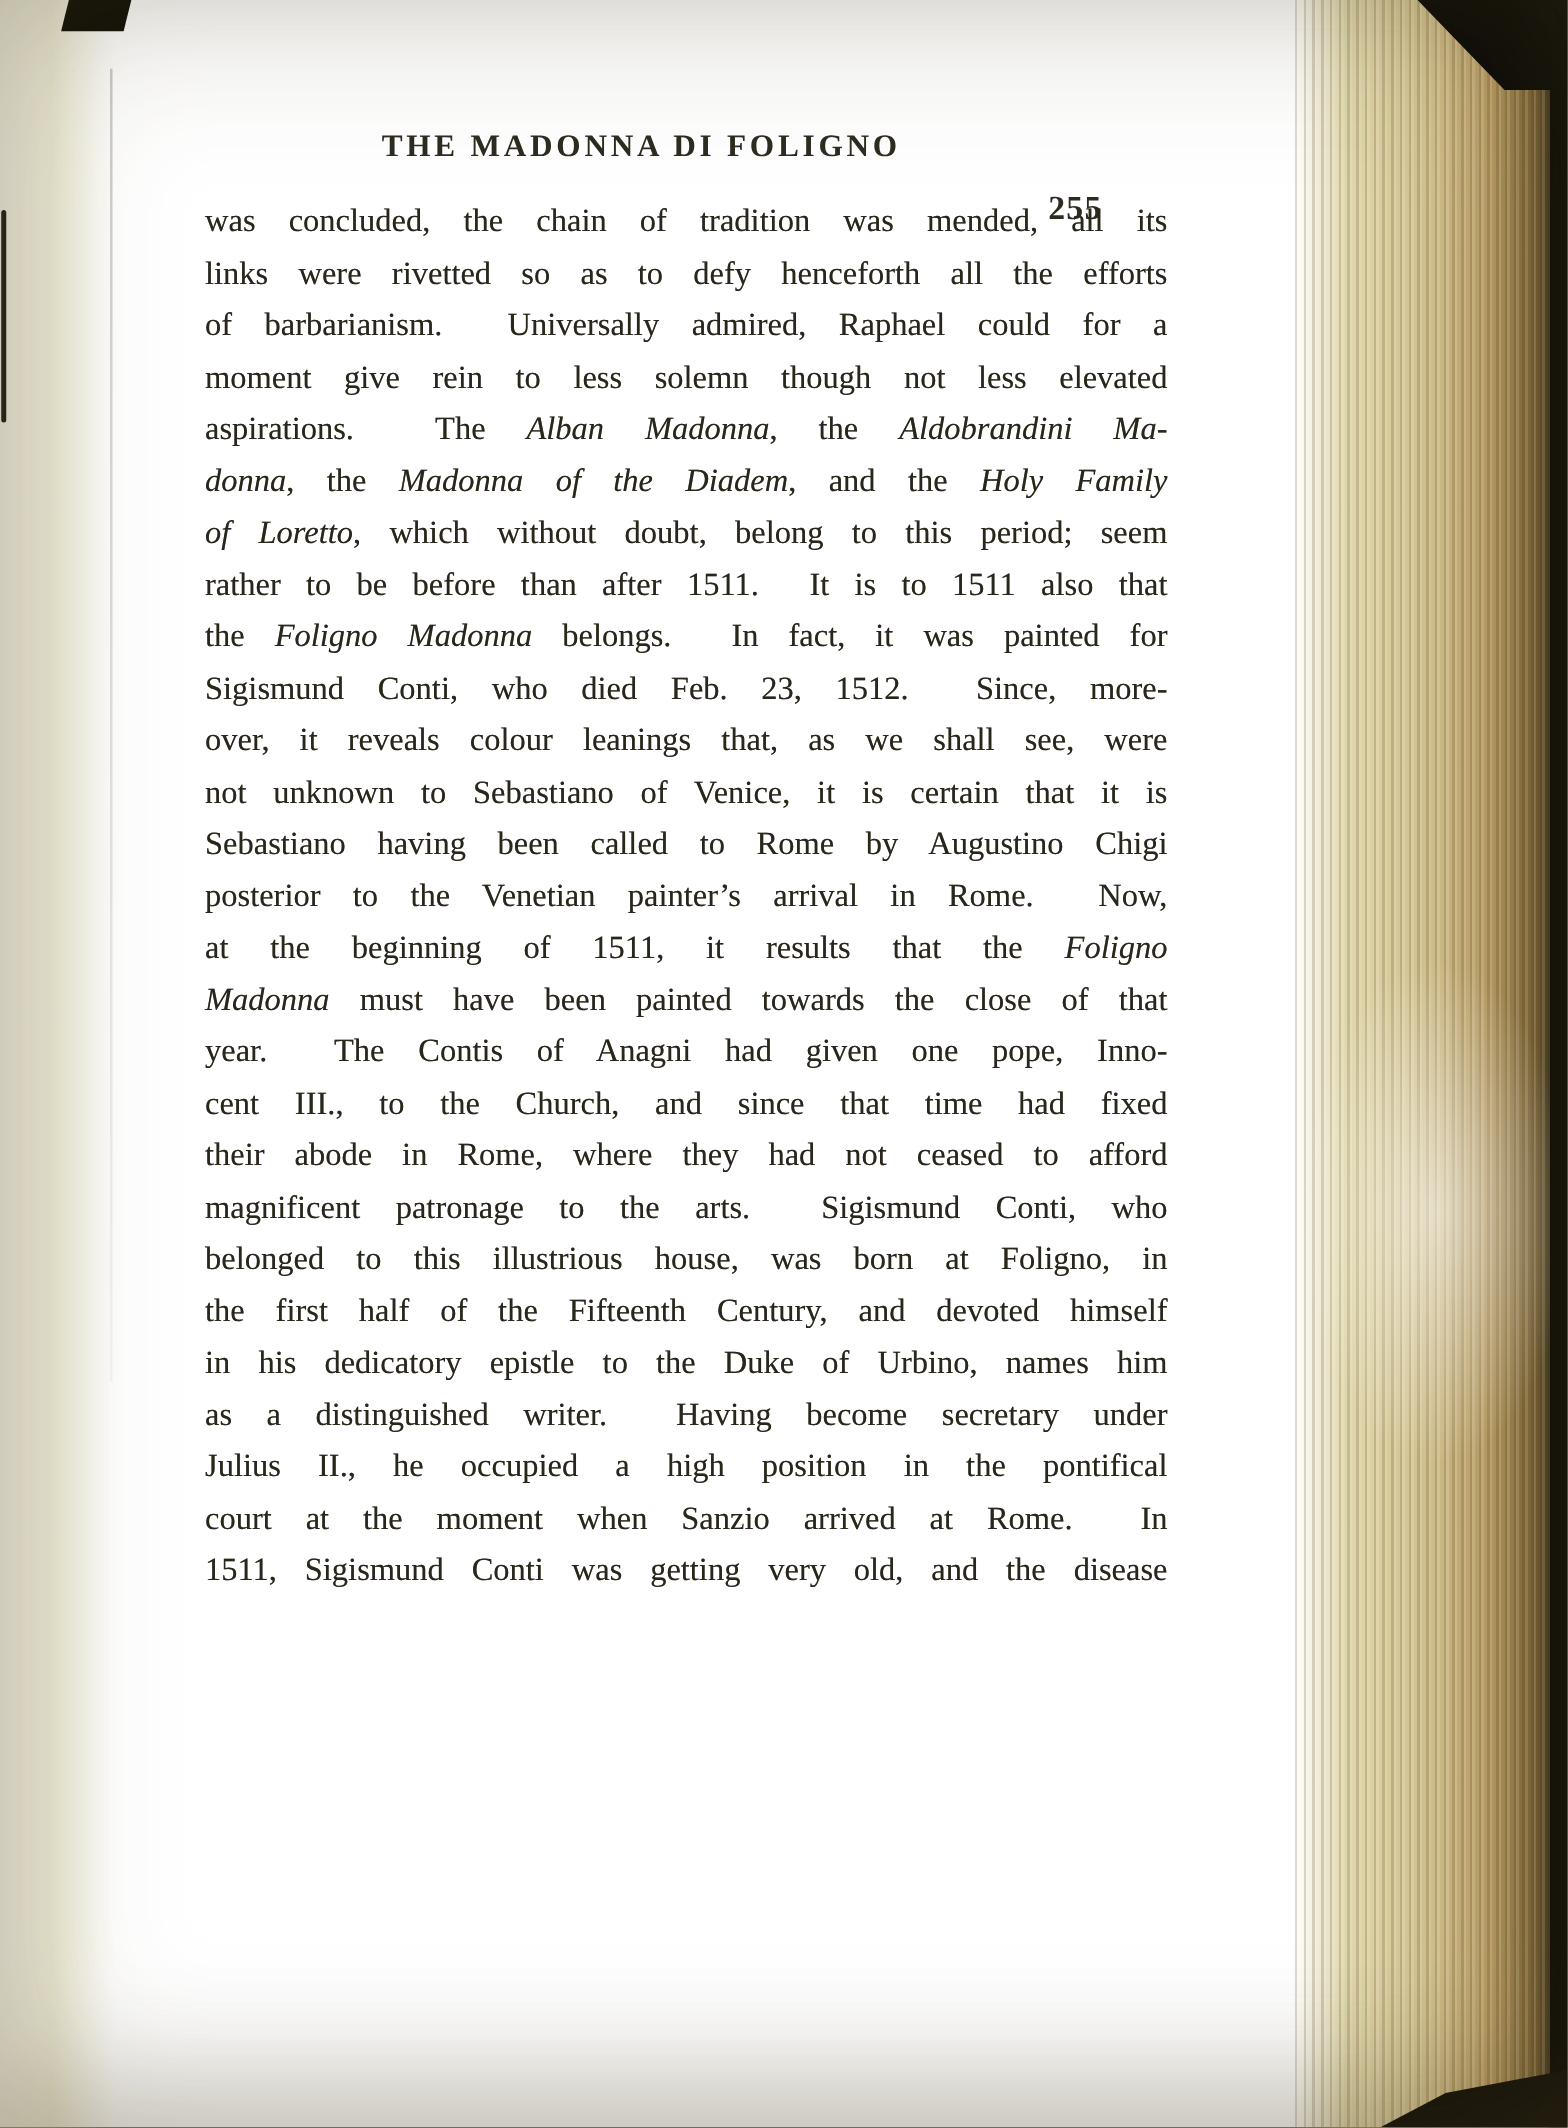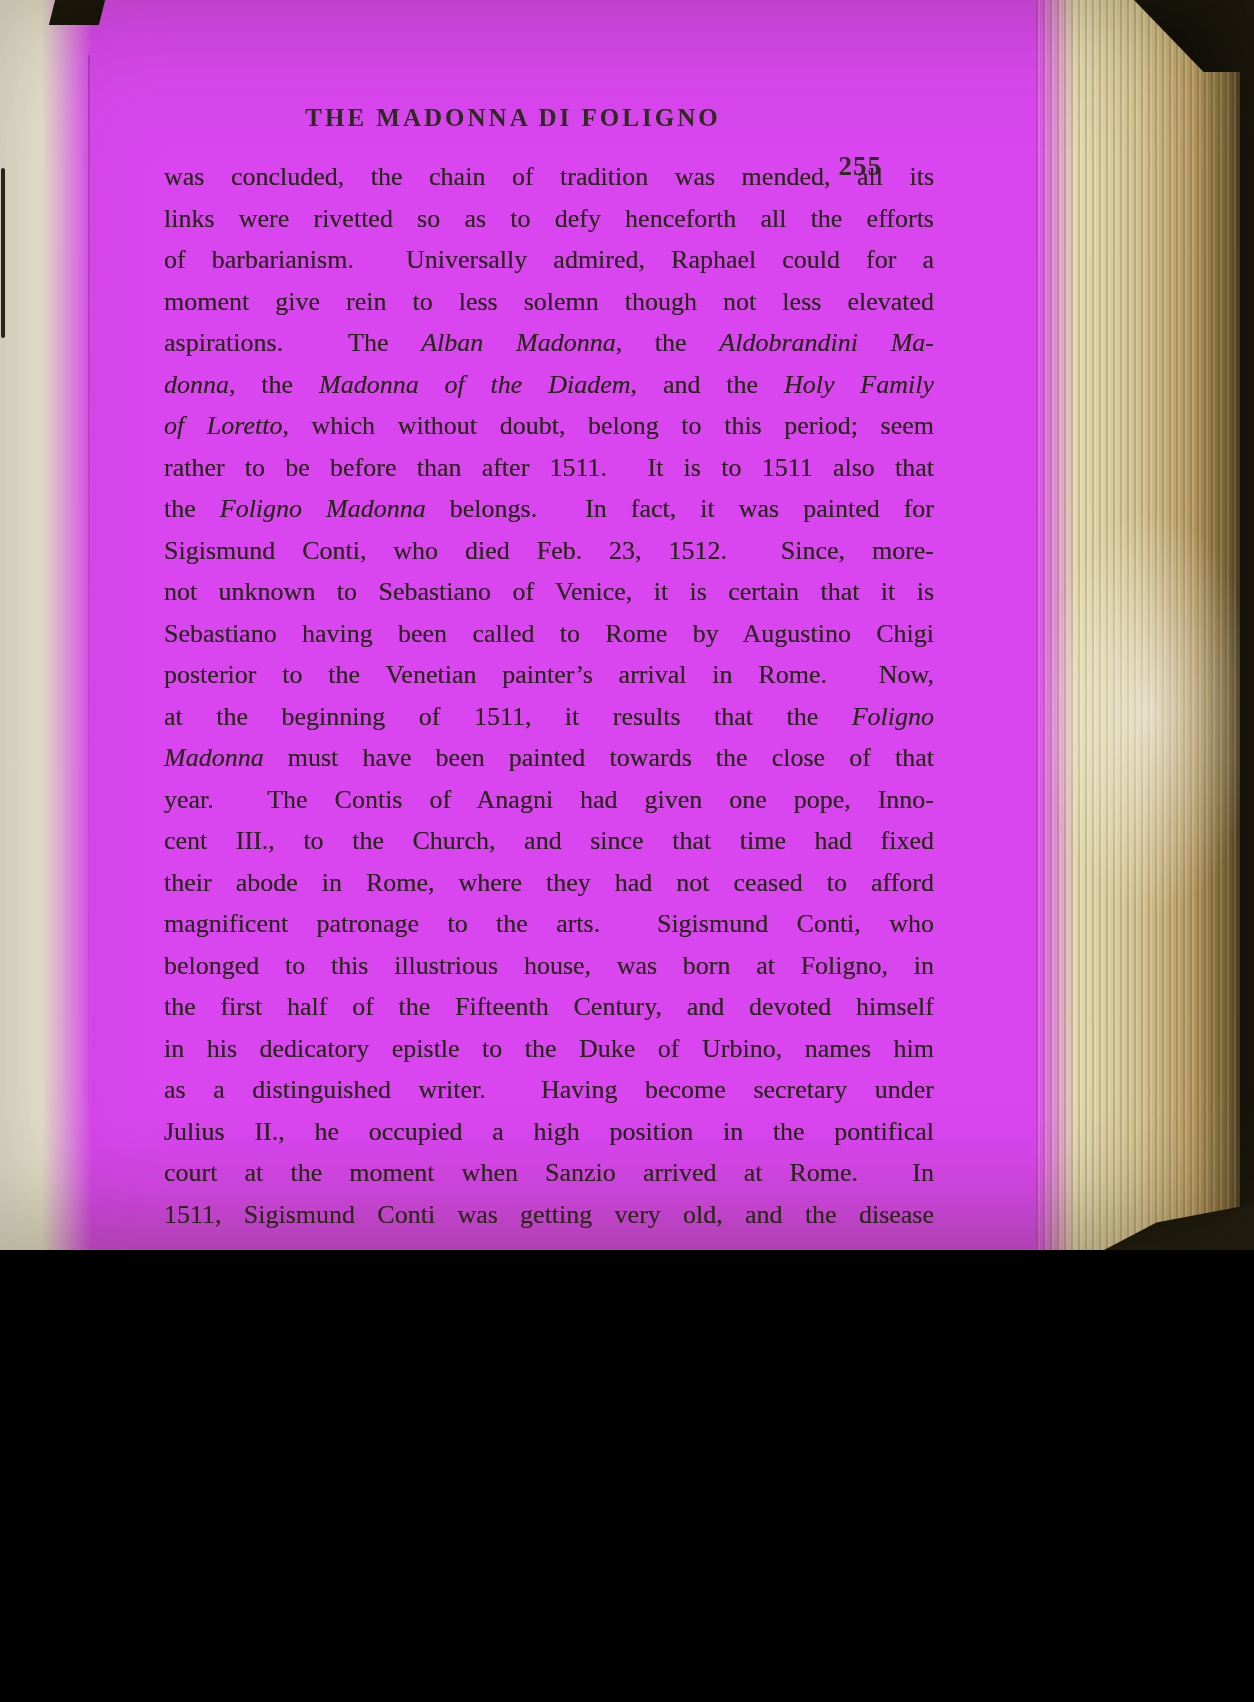--- a/index.html
+++ b/index.html
@@ -4,8 +4,8 @@
 <style>
   html,body{margin:0;padding:0;background:#000;}
   .photo{
-    position:relative;width:1254px;height:1250px;overflow:hidden;
-    background:#d946ef;
+    position:relative;width:1254px;height:1702px;overflow:hidden;
+    background:#ffffff;
     font-family:"Liberation Serif","DejaVu Serif",serif;
   }
   .vignette{

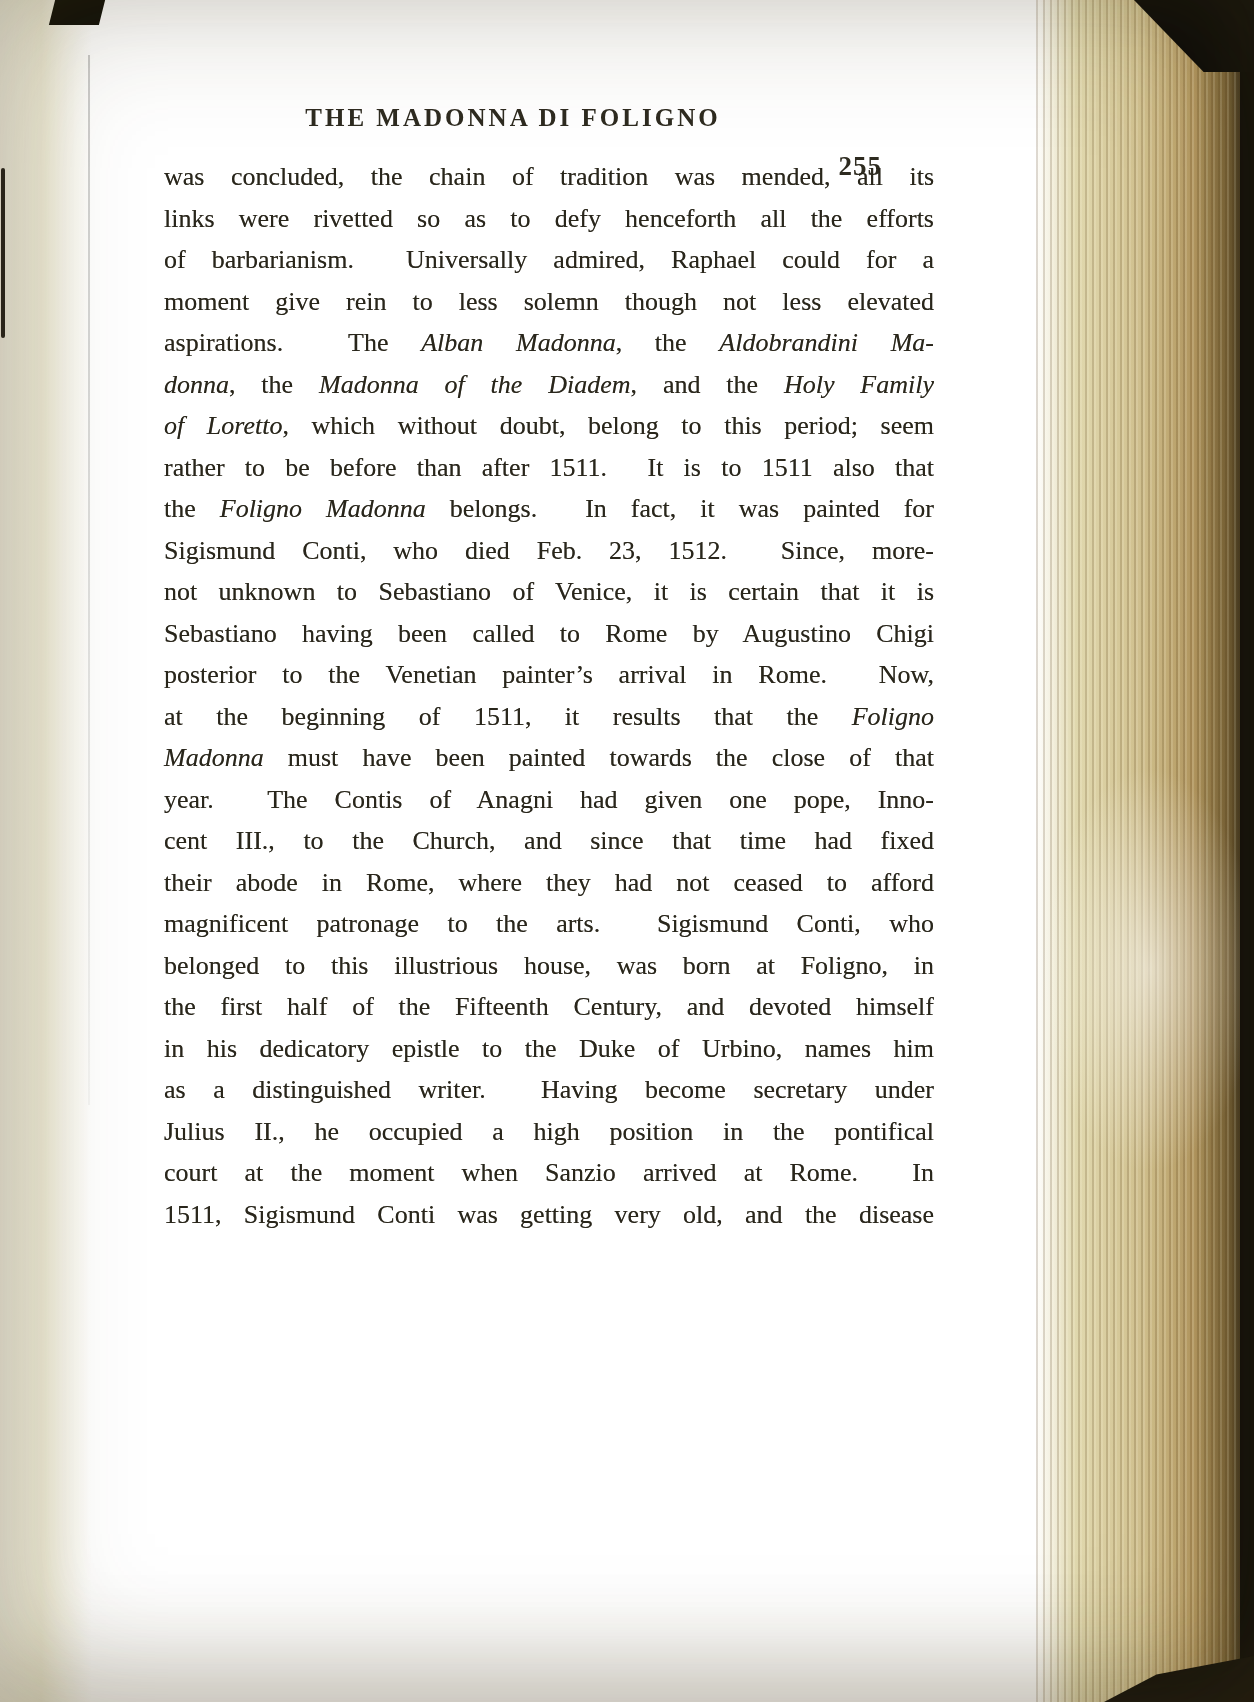--- a/index.html
+++ b/index.html
@@ -104,6 +104,7 @@
       <div class="line"><span>rather to be before than after 1511.&nbsp; It is to 1511 also that</span></div>
       <div class="line"><span>the </span><span class="it">Foligno Madonna</span><span> belongs.&nbsp; In fact, it was painted for</span></div>
       <div class="line"><span>Sigismund Conti, who died Feb. 23, 1512.&nbsp; Since, more-</span></div>
+      <div class="line"><span>over, it reveals colour leanings that, as we shall see, were</span></div>
       <div class="line"><span>not unknown to Sebastiano of Venice, it is certain that it is</span></div>
       <div class="line"><span>Sebastiano having been called to Rome by Augustino Chigi</span></div>
       <div class="line"><span>posterior to the Venetian painter’s arrival in Rome.&nbsp; Now,</span></div>

